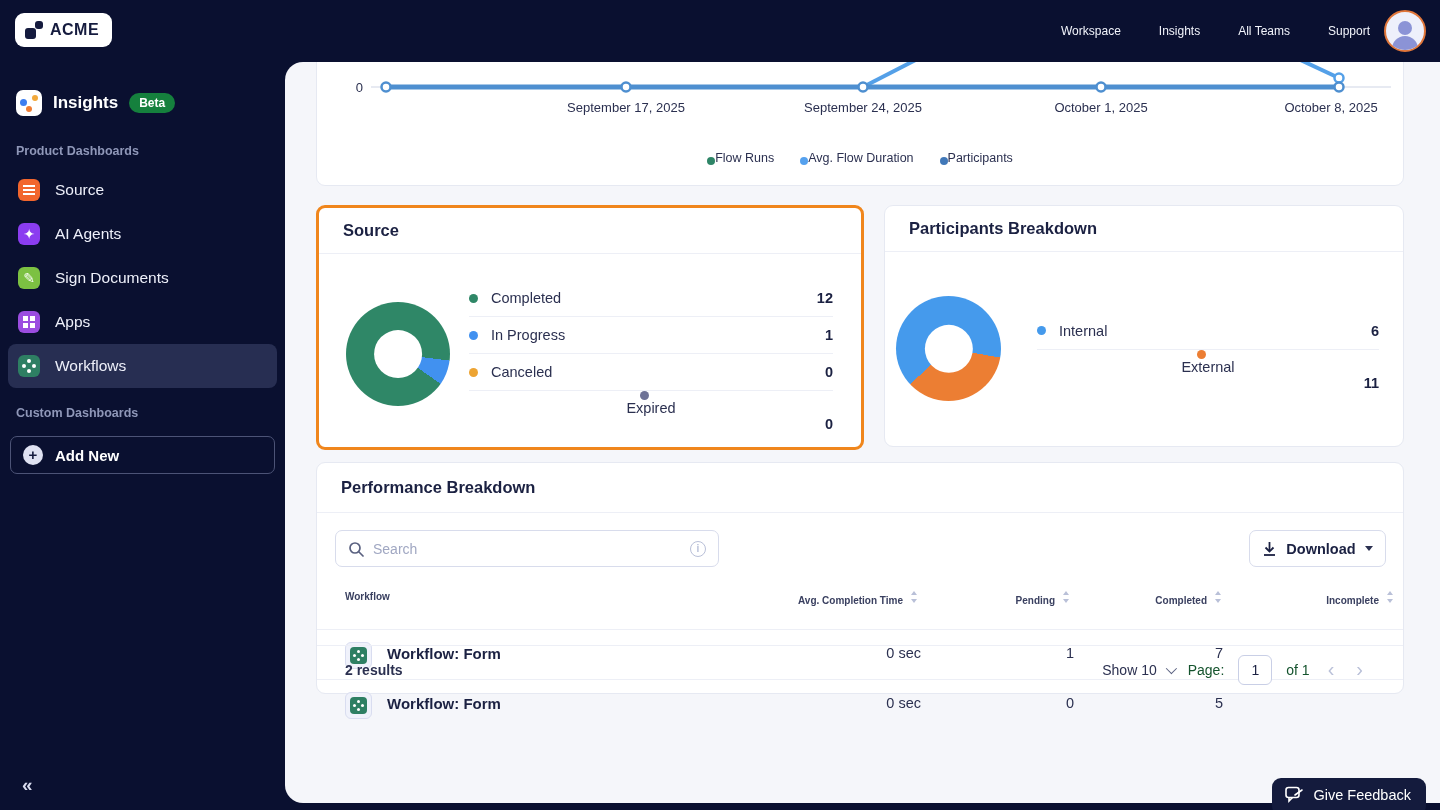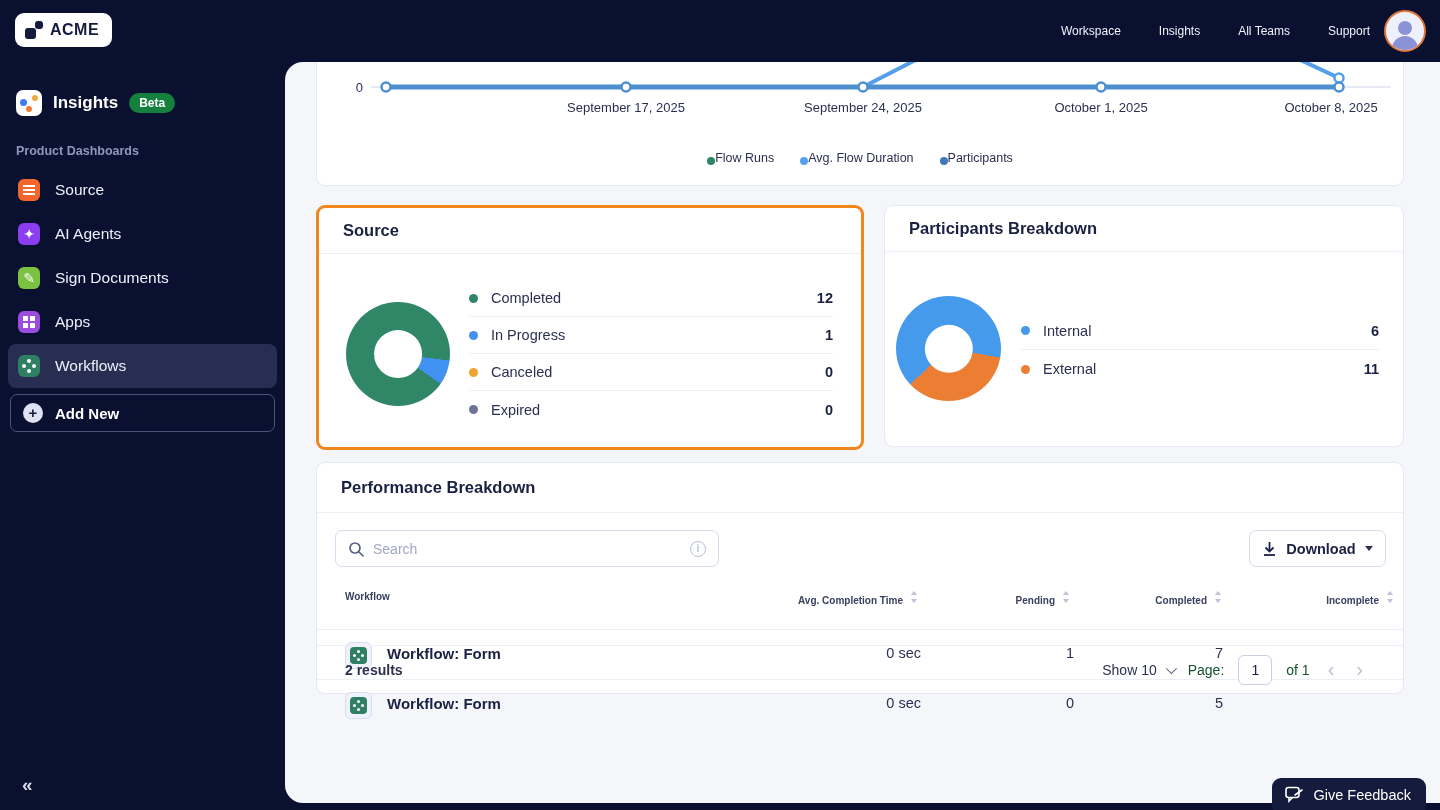--- a/index.html
+++ b/index.html
@@ -271,7 +271,7 @@
         <span class="card-title">Participants Breakdown</span>
       </div>
       <div class="donut" style="left: 11px; top: 90px; width: 105px; height: 105px; background: conic-gradient(from 227deg, rgb(69, 154, 236) 0deg, rgb(69, 154, 236) 232.941deg, rgb(236, 126, 51) 232.941deg, rgb(236, 126, 51) 360deg);"></div>
-      <div class="stat-list" style="left:136px; right:24px; top:106px;">
+      <div class="stat-list" style="left:152px; right:24px; top:106px;">
         <div class="stat-row" style="height:38px">
           <span class="dot" style="background:#459aec"></span>
           <span class="lbl">Internal</span>

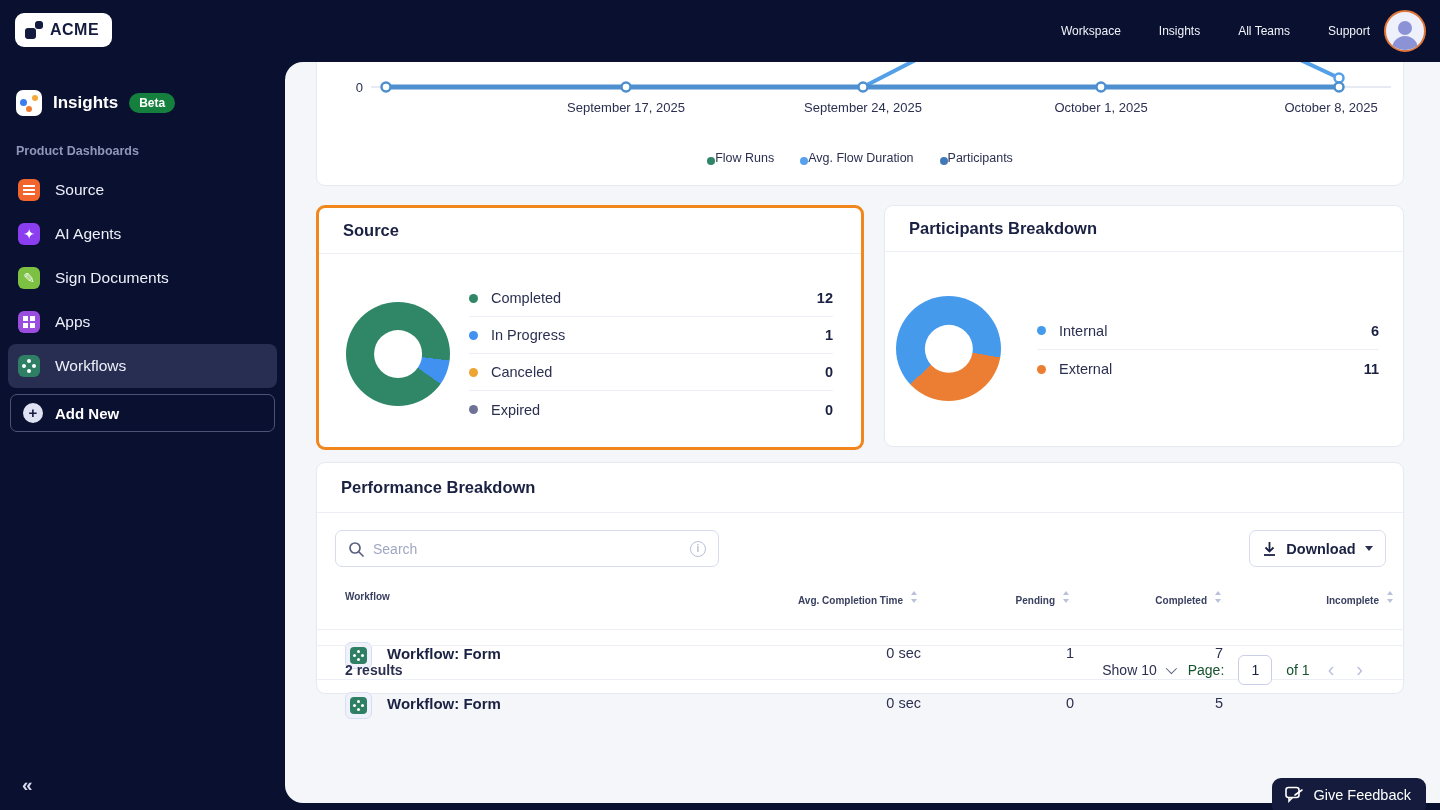--- a/index.html
+++ b/index.html
@@ -85,7 +85,7 @@
                   transform:translate(-50%,-50%); border-radius:50%; background:#ffffff; }
   .stat-list { position:absolute; }
   .stat-row { display:flex; align-items:center; border-bottom:1px solid #edeff6; }
-  .stat-row:last-child { border-bottom:none; }
+  .stat-row:last-child { border-bottom:none;flex-direction:column; }
   .stat-row .dot { width:9px; height:9px; border-radius:50%; margin-right:13px; flex:none; }
   .stat-row .lbl { font-size:14.5px; color:#2b3050; }
   .stat-row .val { margin-left:auto; font-size:14.5px; font-weight:700; color:#1b2142; }

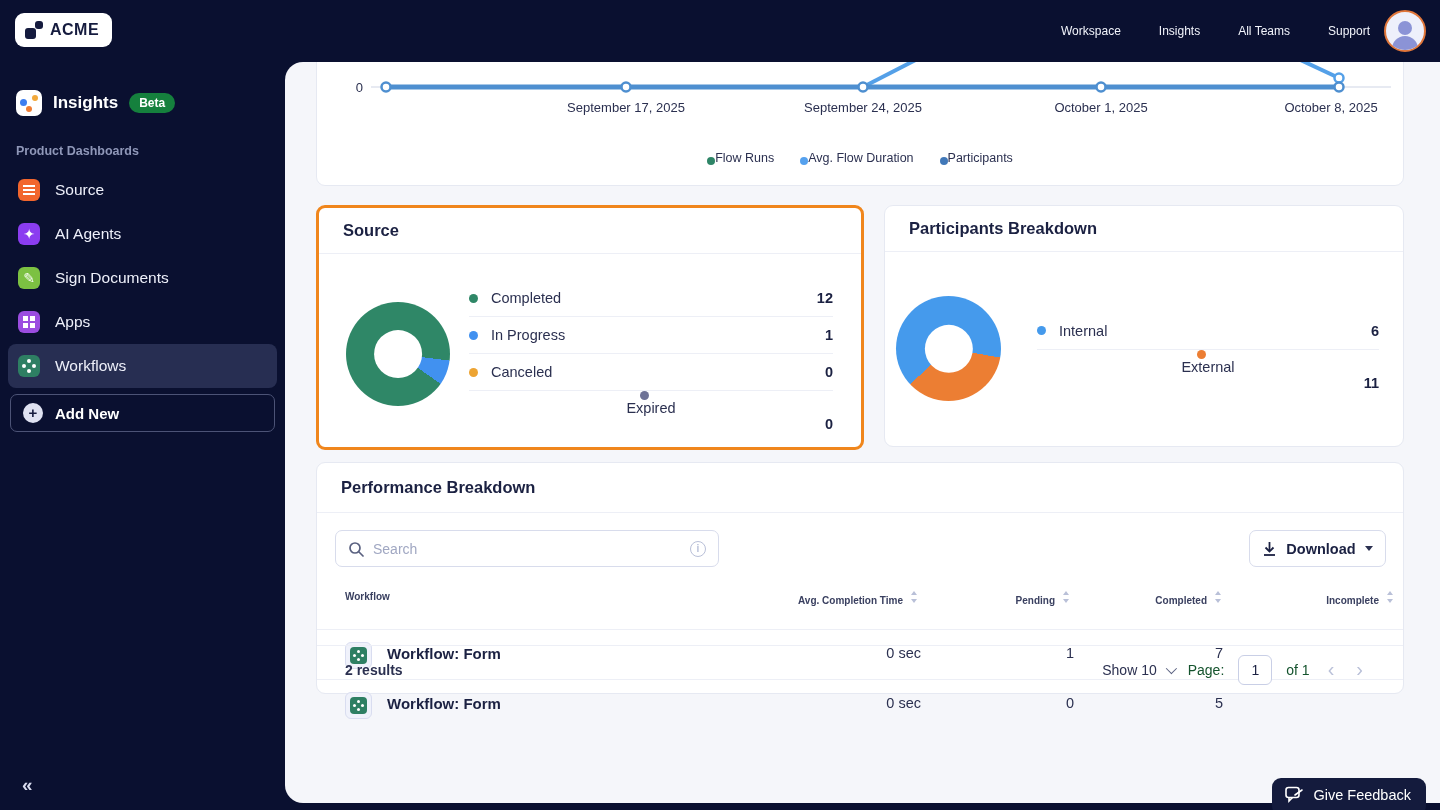--- a/index.html
+++ b/index.html
@@ -194,6 +194,7 @@
       <span class="sicon wf"></span>
       <span class="label">Workflows</span>
     </div>
+    <div class="side-section">Custom Dashboards</div>
     <div class="add-new">
       <span class="plus">+</span>
       <span class="txt">Add New</span>

